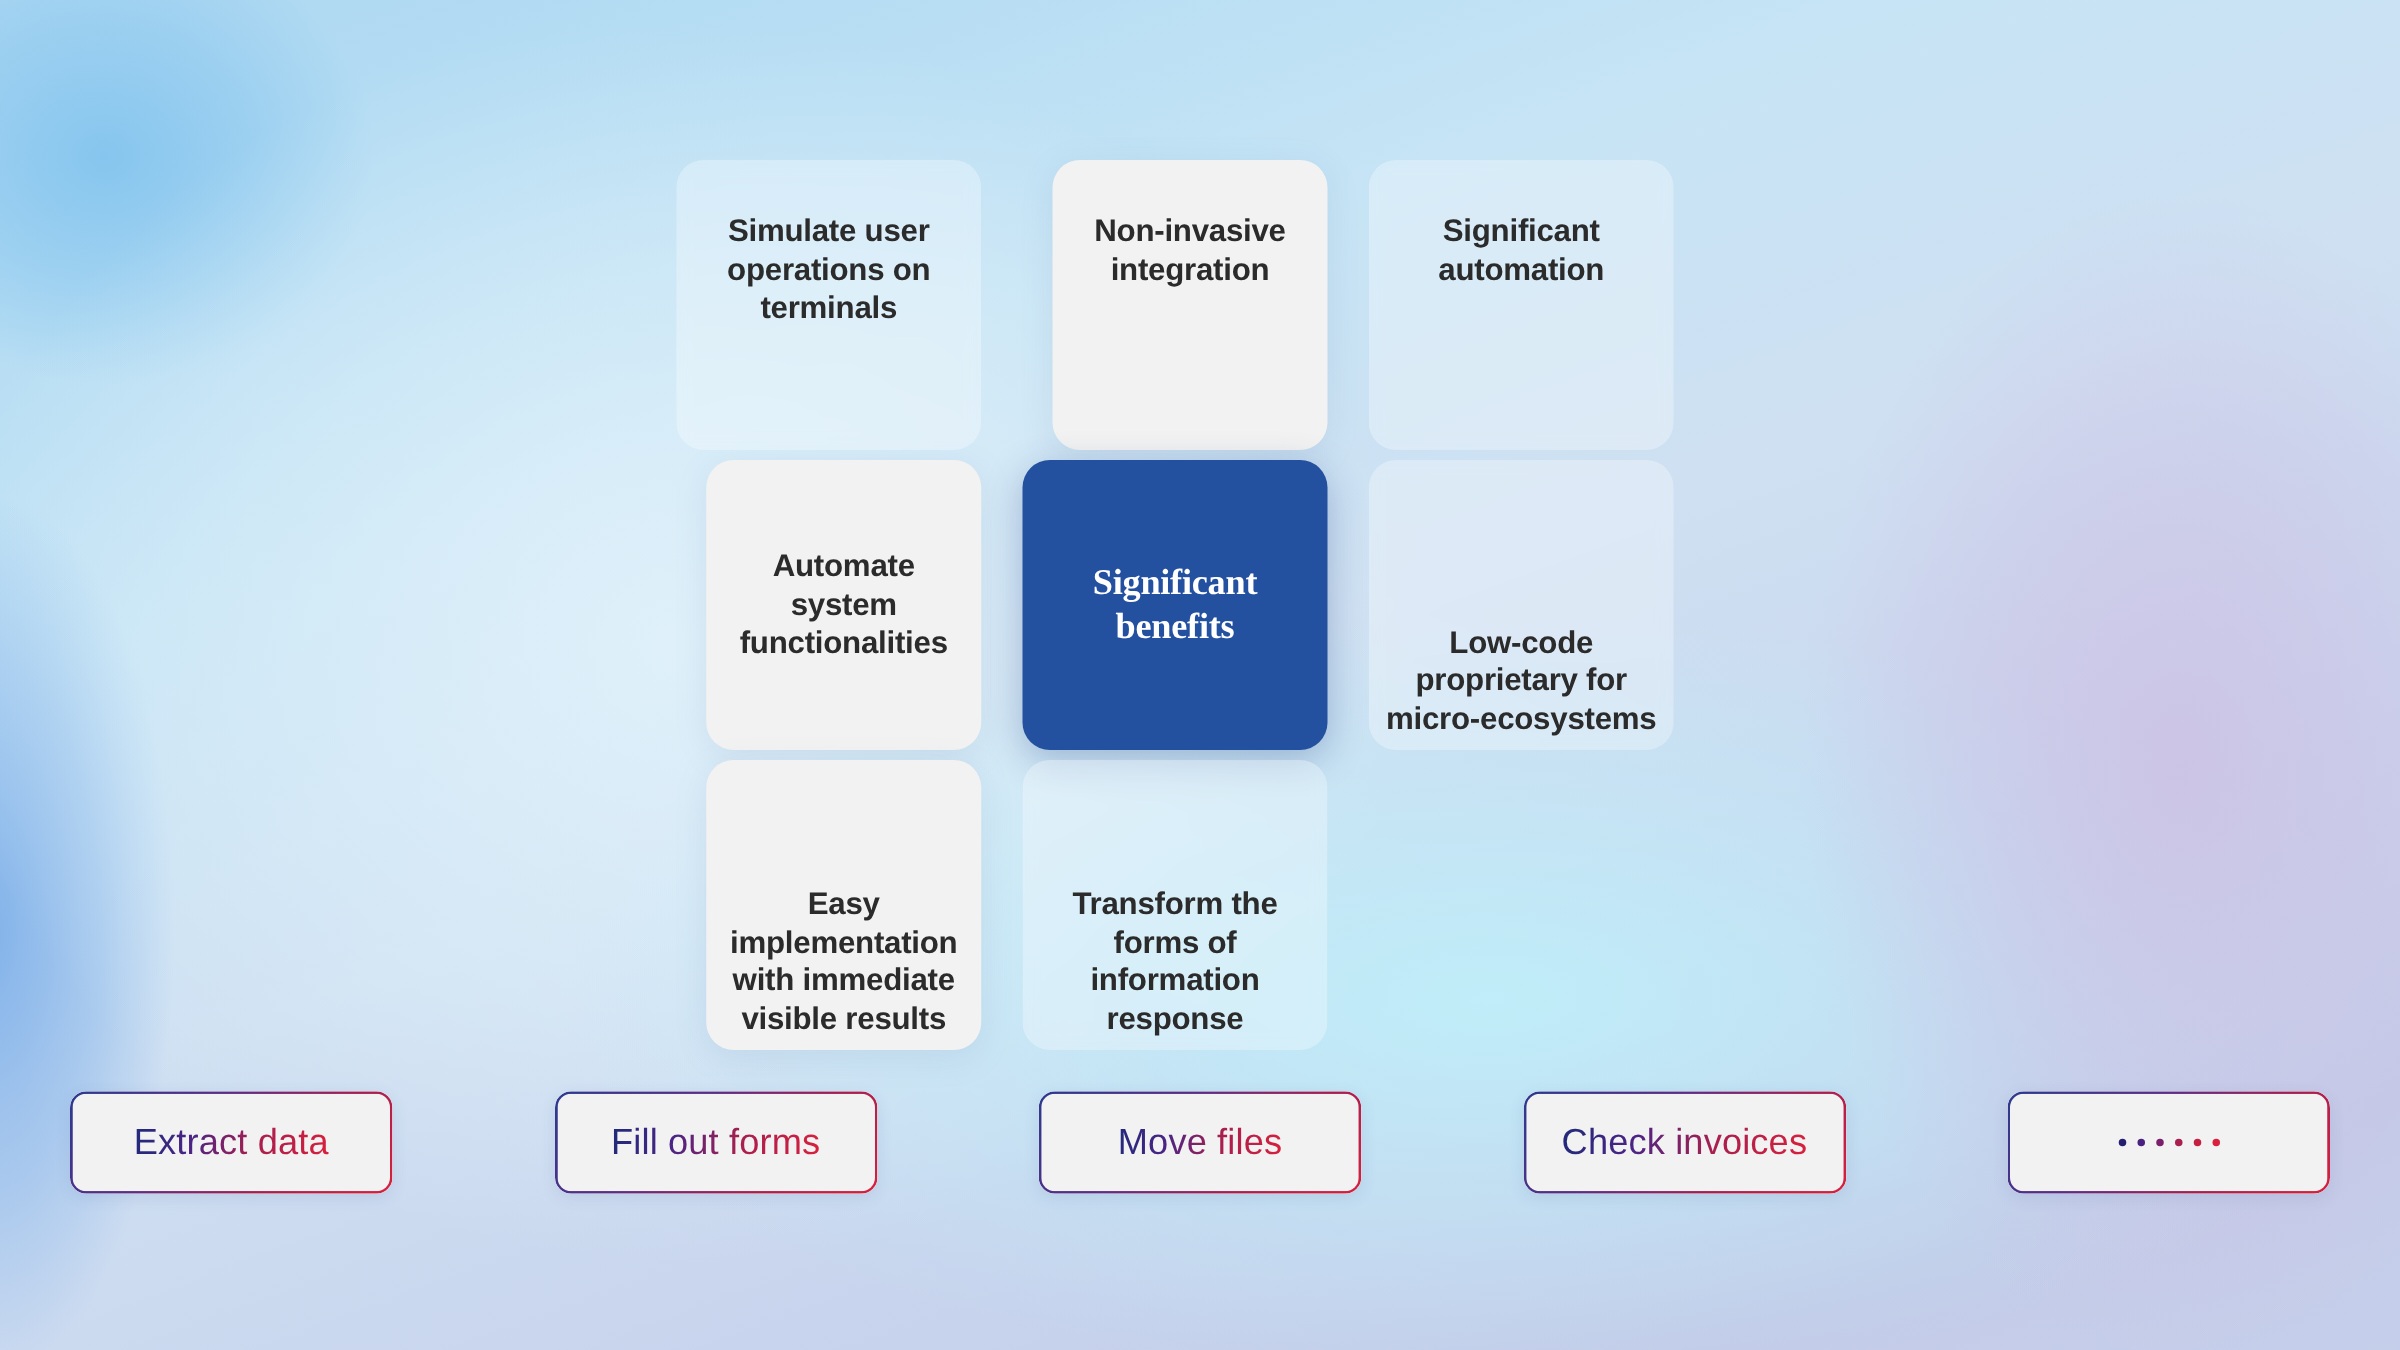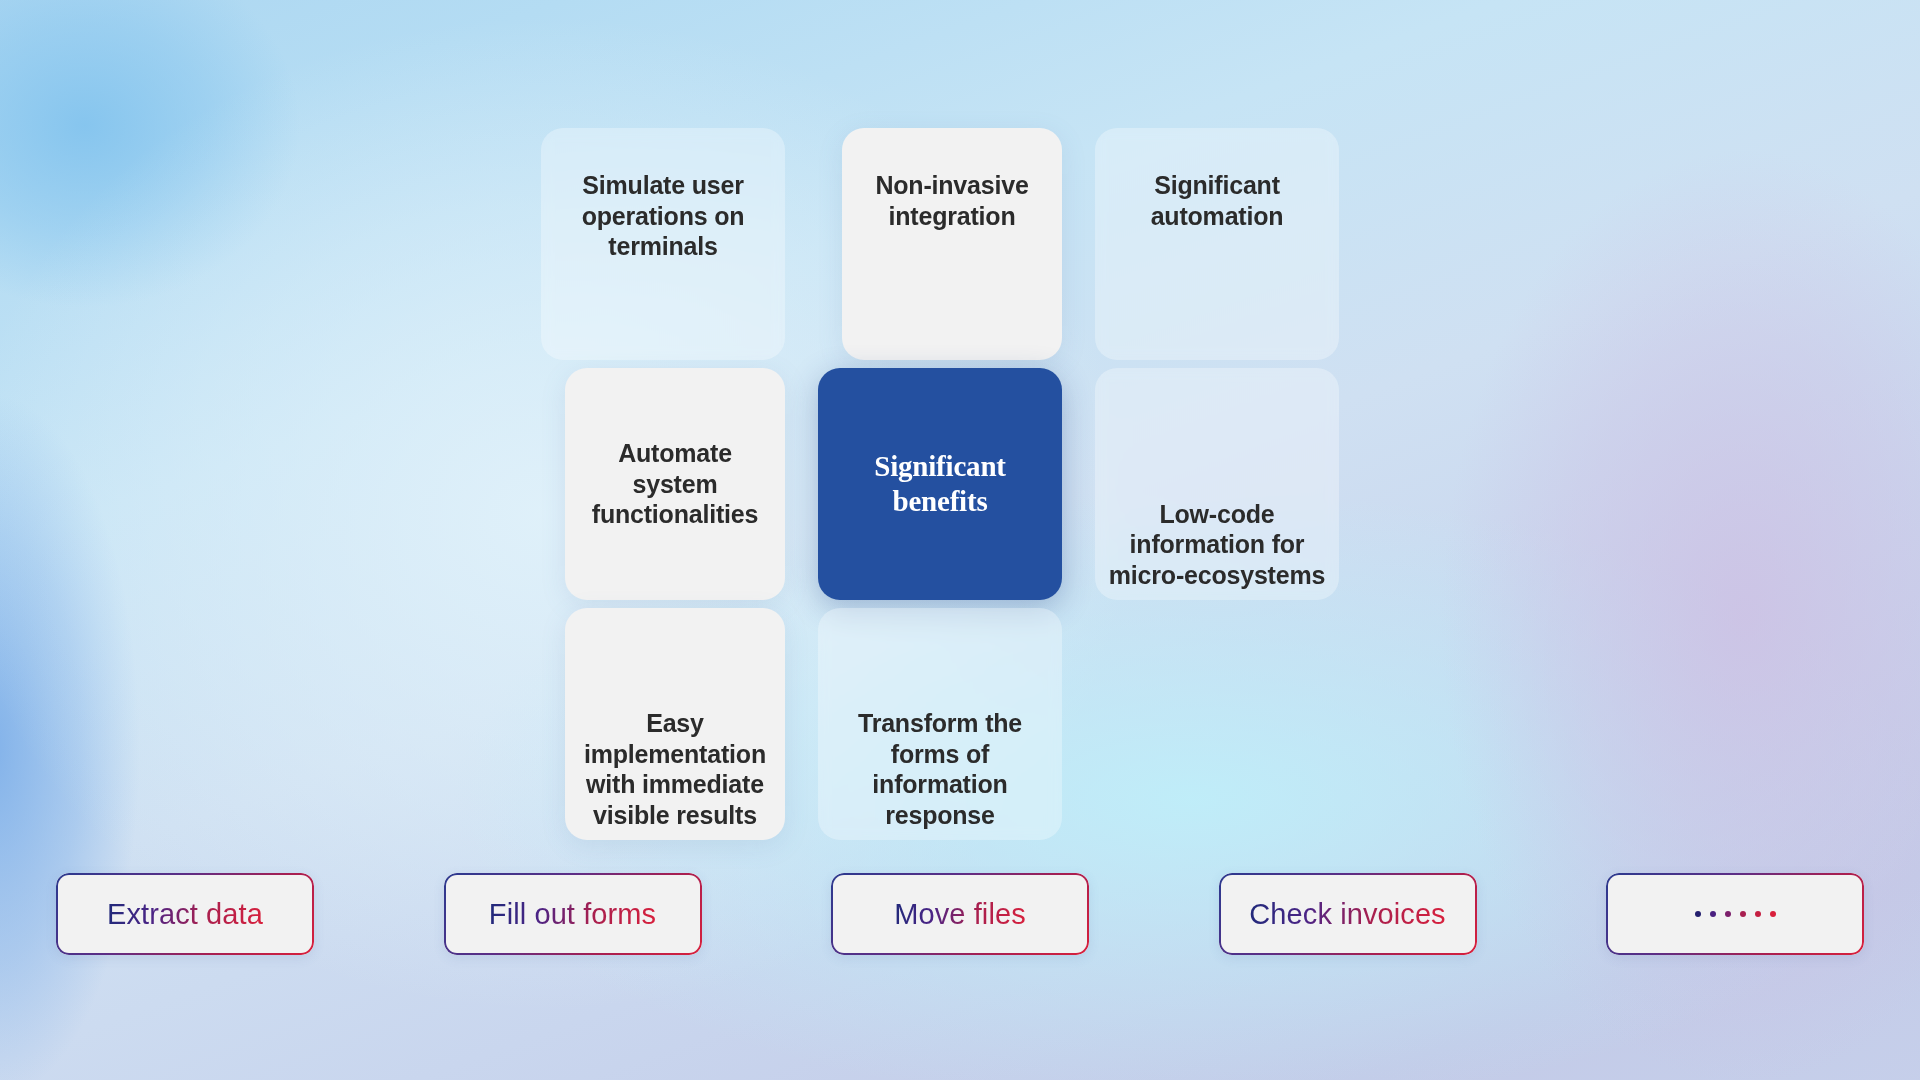--- a/index.html
+++ b/index.html
@@ -241,7 +241,7 @@
     </div>
     <div class="card translucent align-lower">
       <div class="card-label">Low-code
-information for
+proprietary for
 micro-ecosystems</div>
     </div>
     <div class="card solid align-lower">

